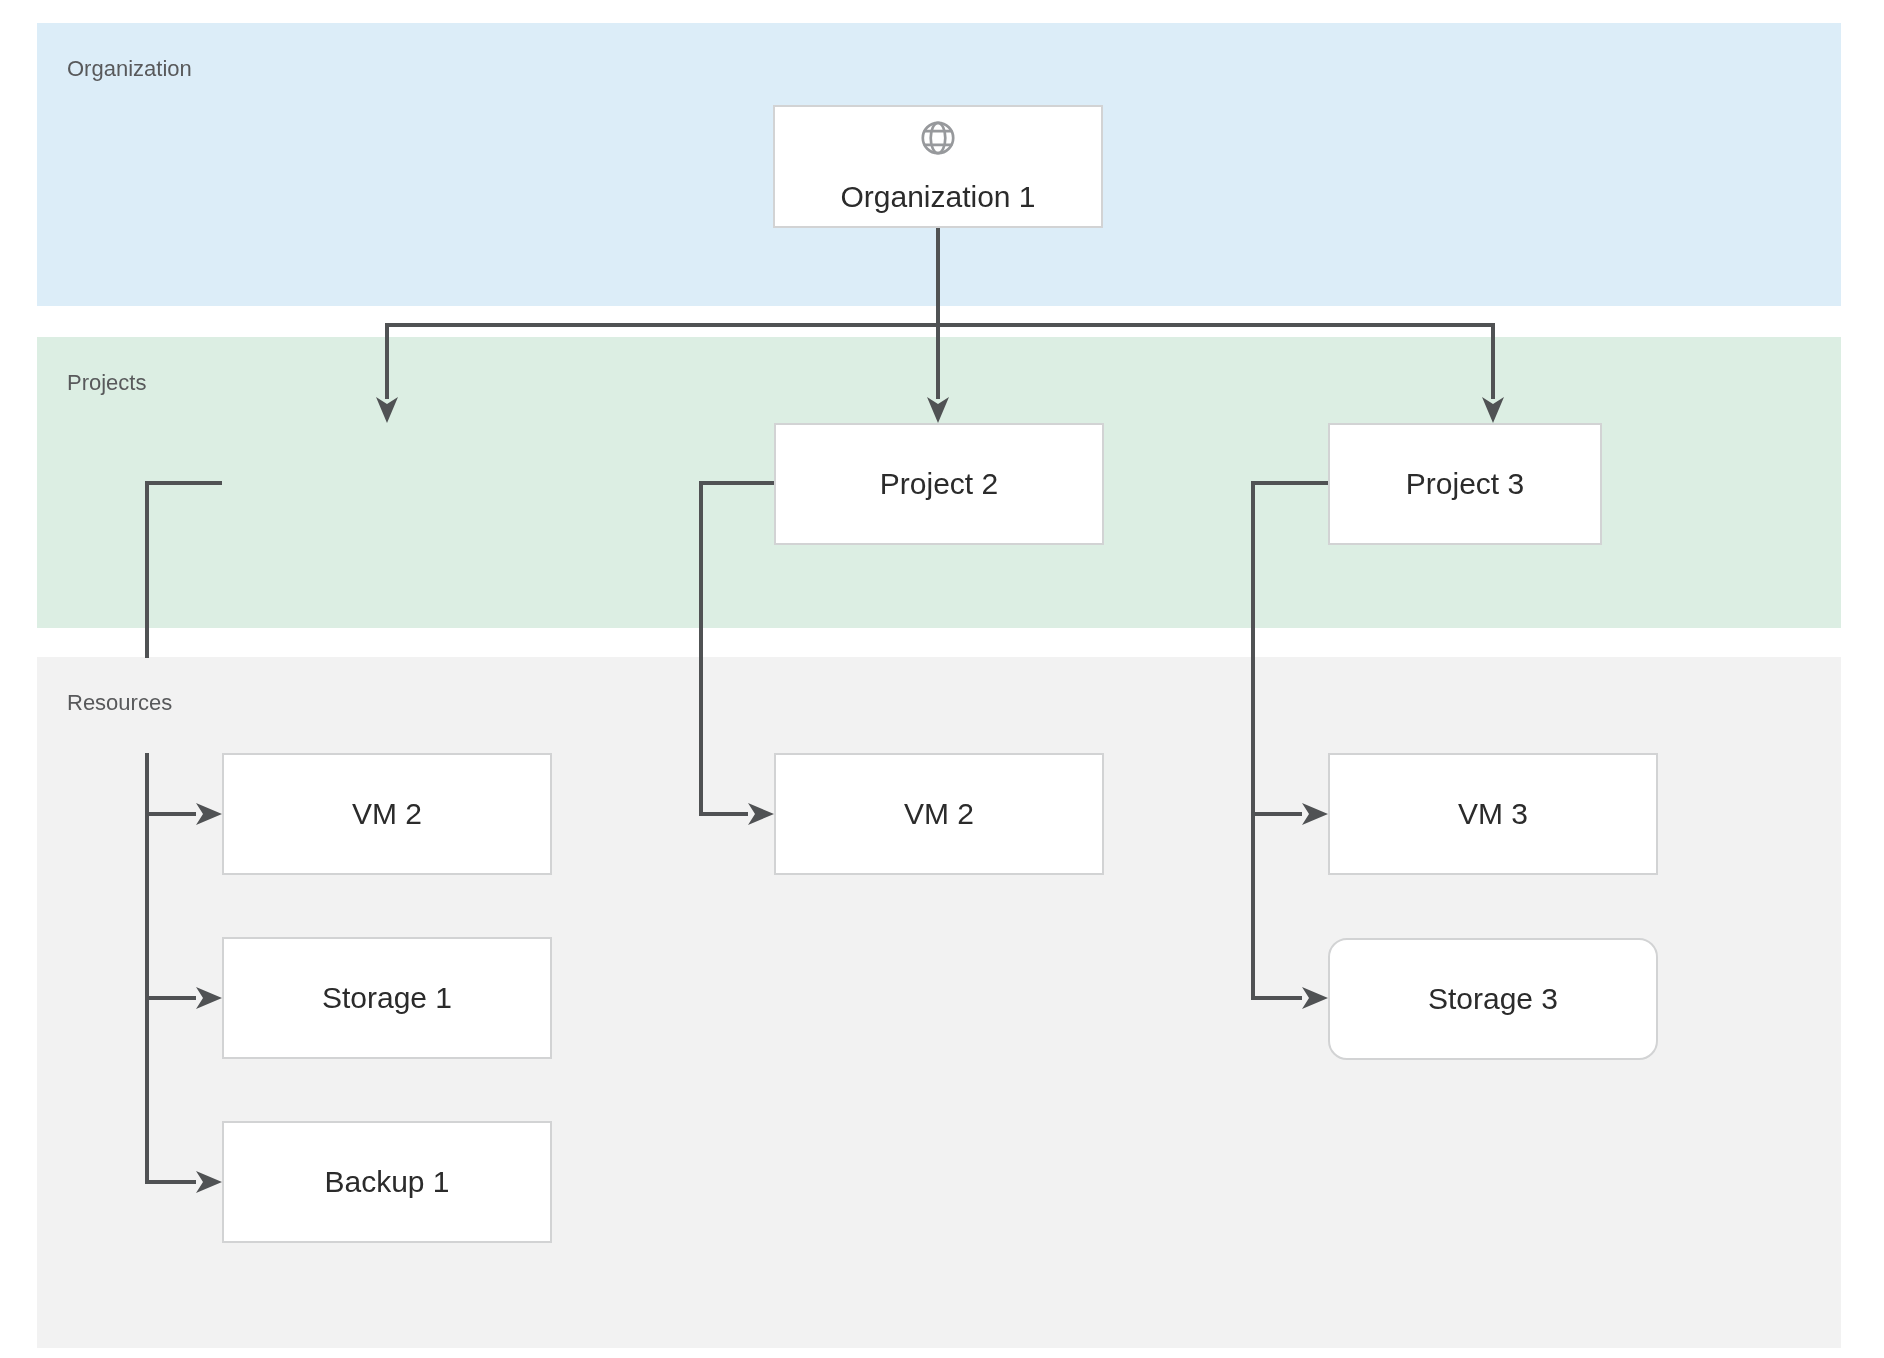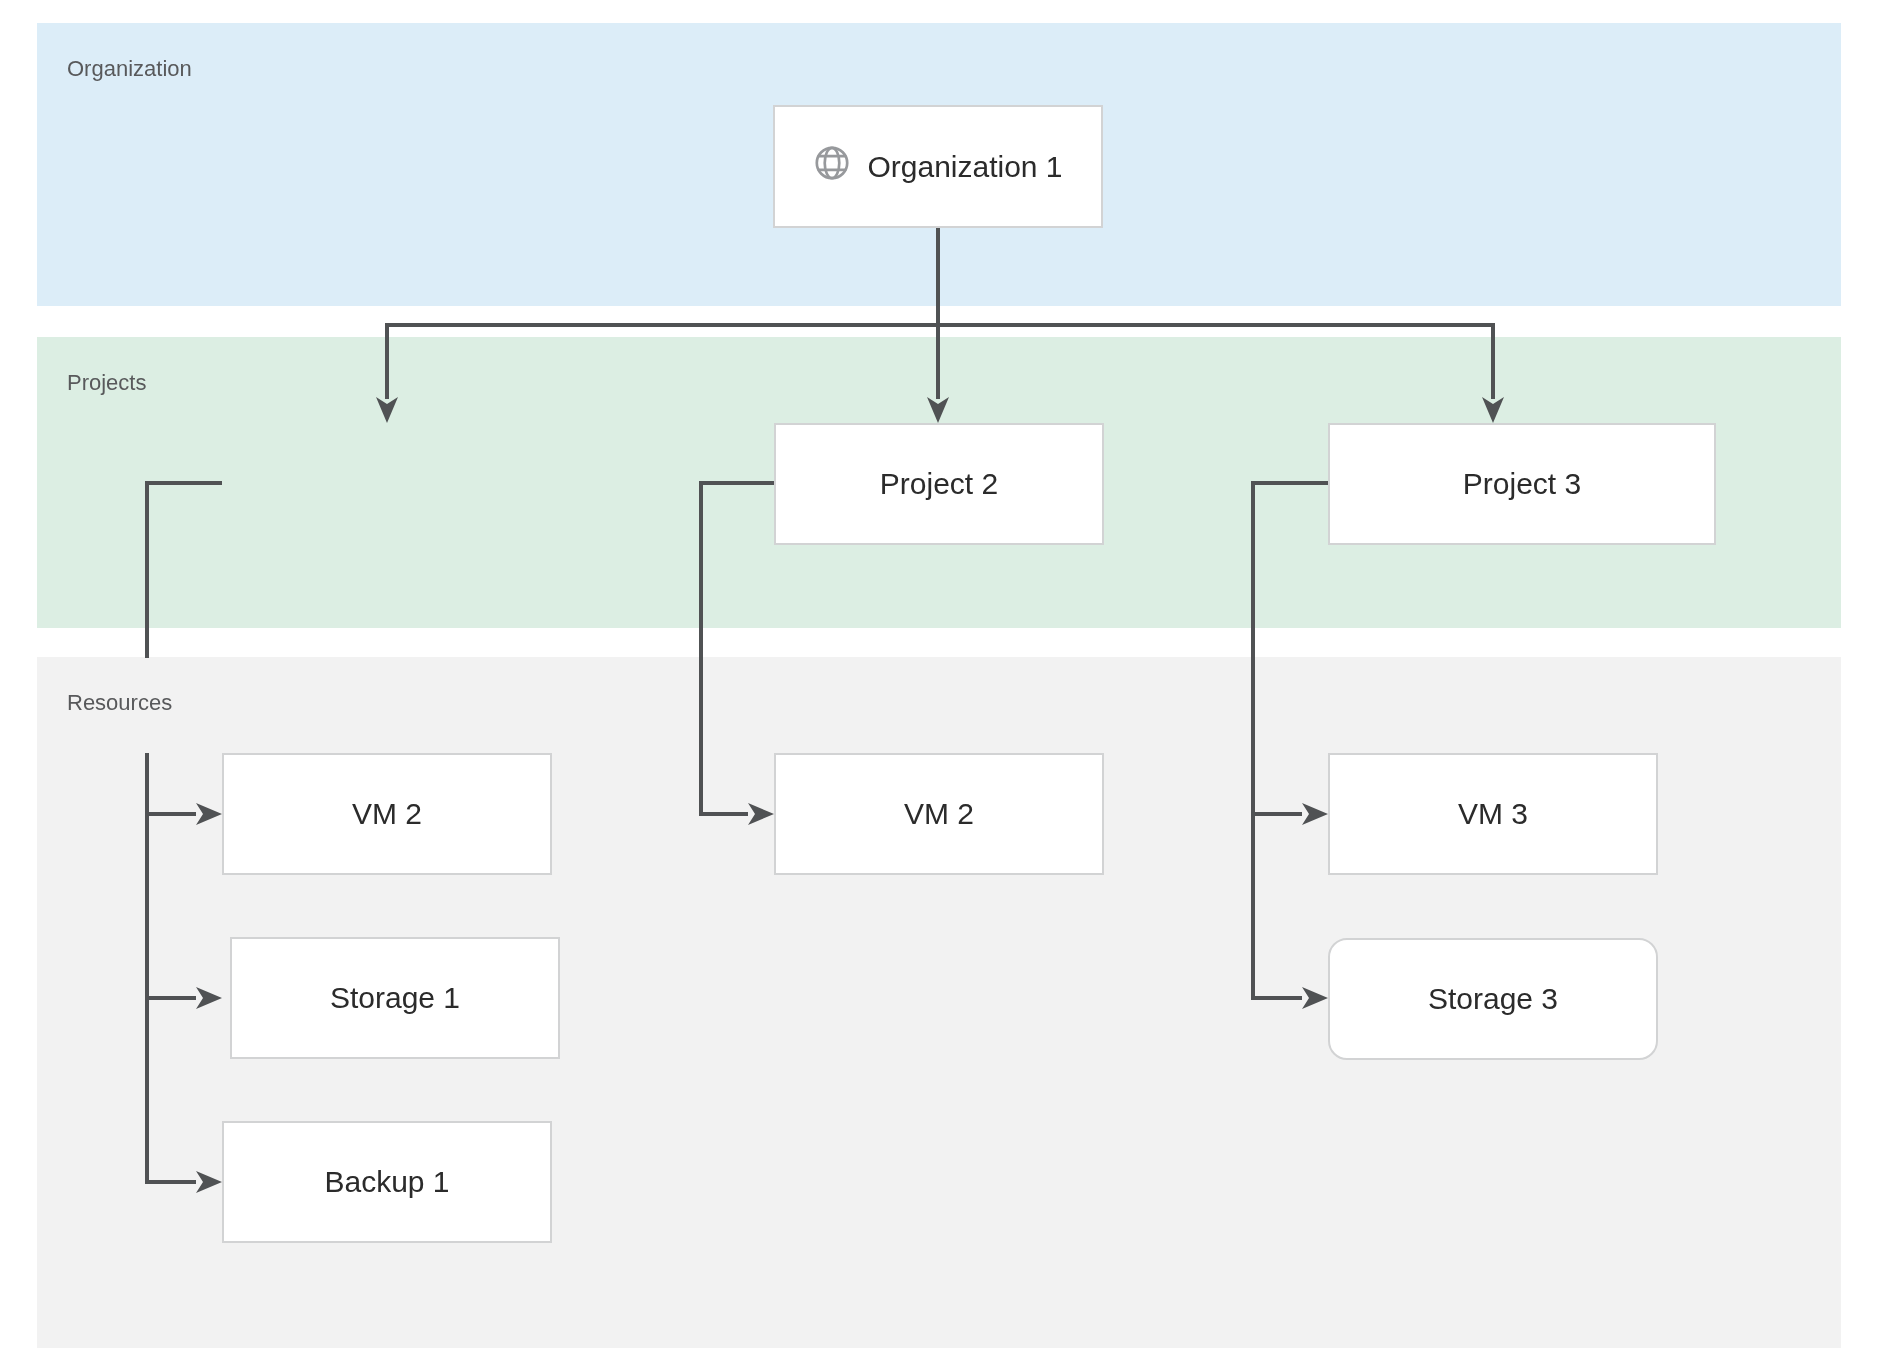--- a/index.html
+++ b/index.html
@@ -26,6 +26,7 @@
     gap:16px;
     font-size:30px;color:var(--node-text,#2b2b2b);
     white-space:nowrap;
+    flex-direction:column;
   }
   .edge{position:absolute;background:var(--connector,#505254);}
   .arrow{position:absolute;color:var(--connector,#505254);line-height:0;}

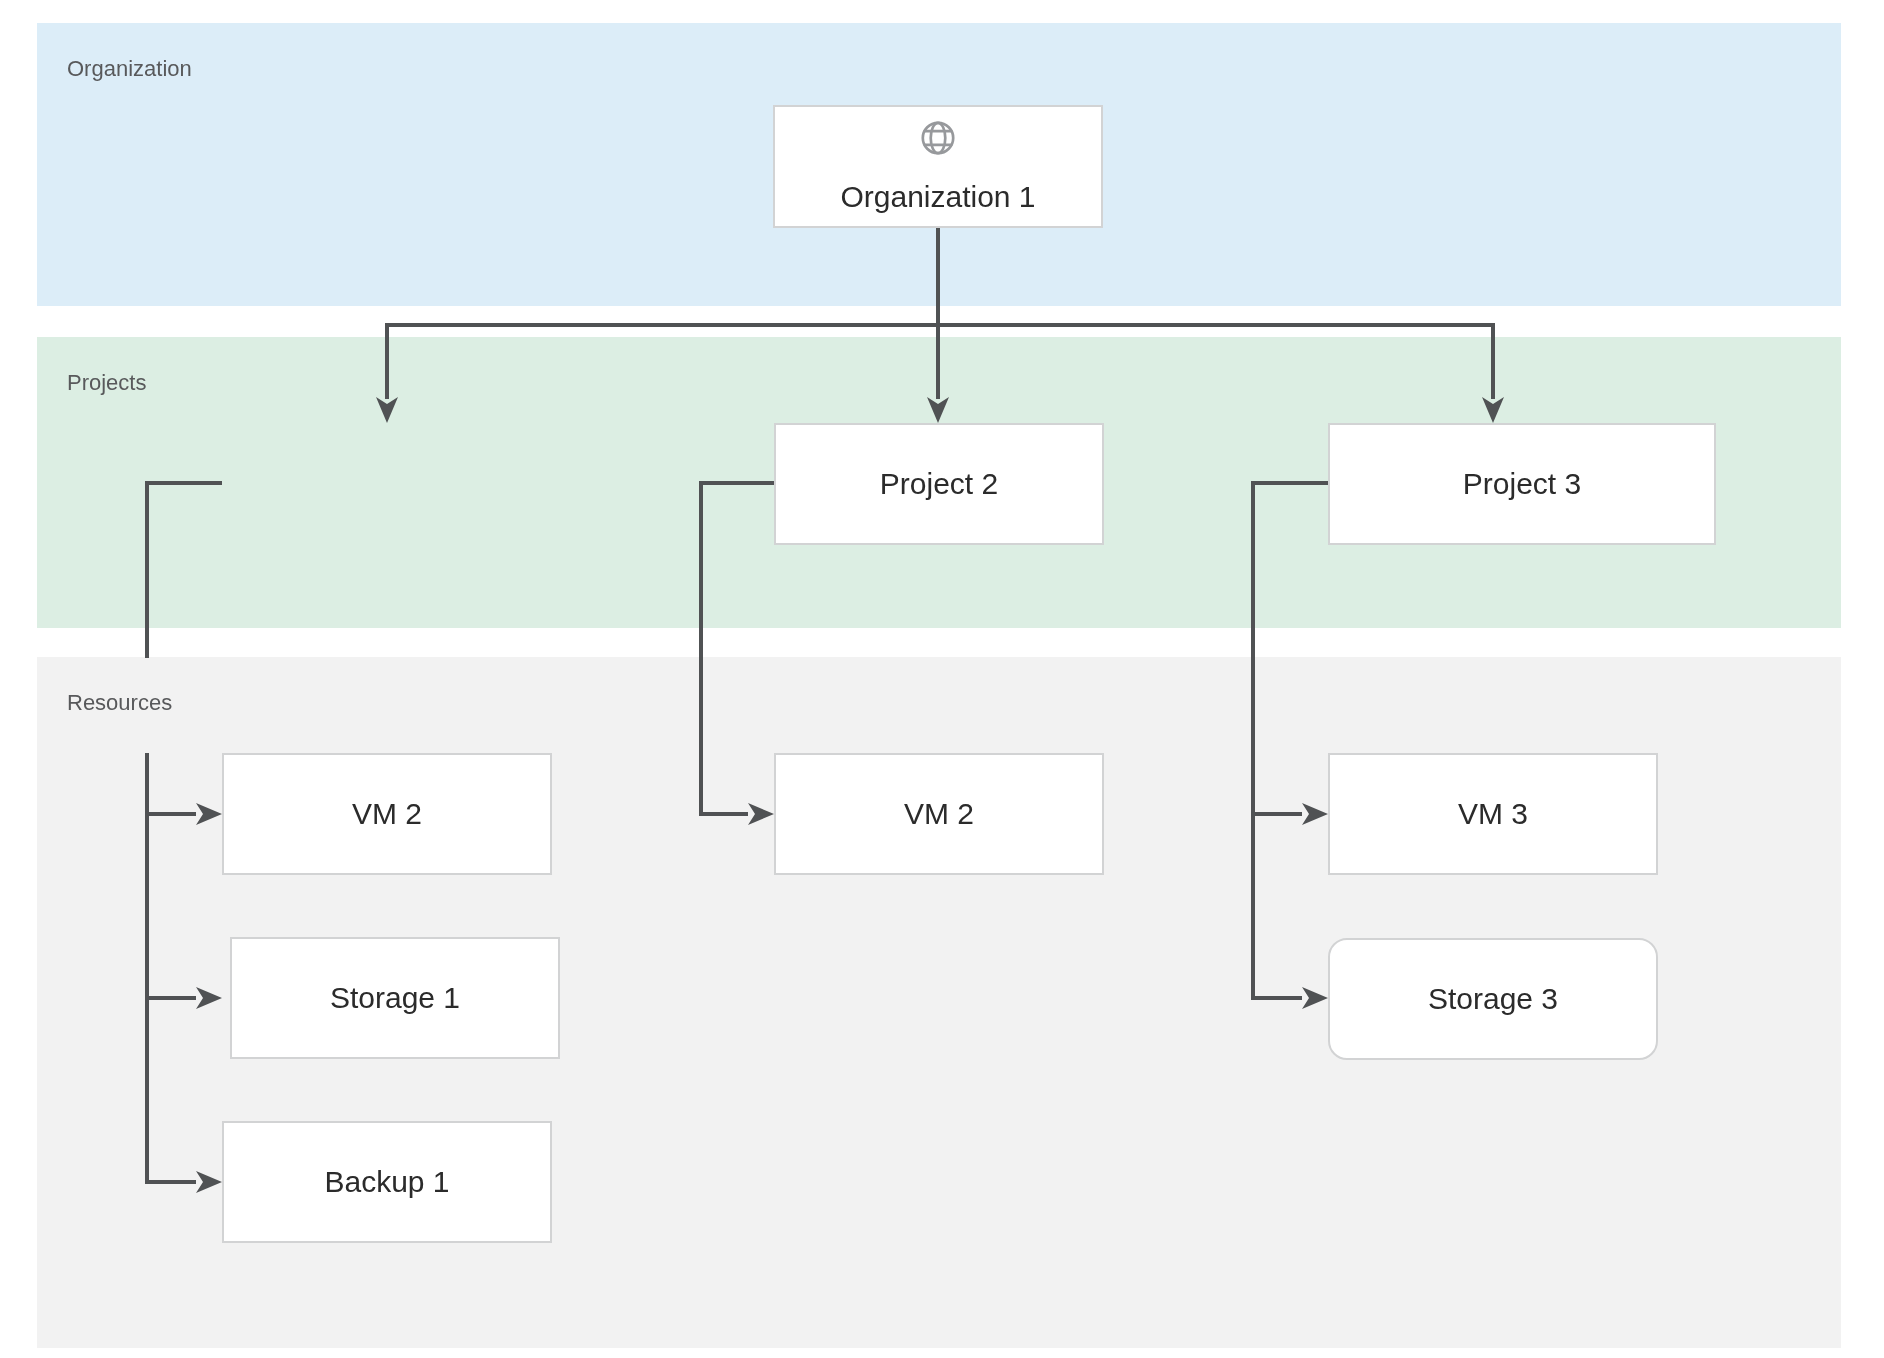--- a/index.html
+++ b/index.html
@@ -127,7 +127,7 @@
   <div class="node" style="left:774px;top:423px;width:330px;height:122px;">
     <span>Project 2</span>
   </div>
-  <div class="node" style="left:1328px;top:423px;width:388px;height:122px;">
+  <div class="node" style="left:1328px;top:423px;width:274px;height:122px;">
     <span>Project 3</span>
   </div>
 

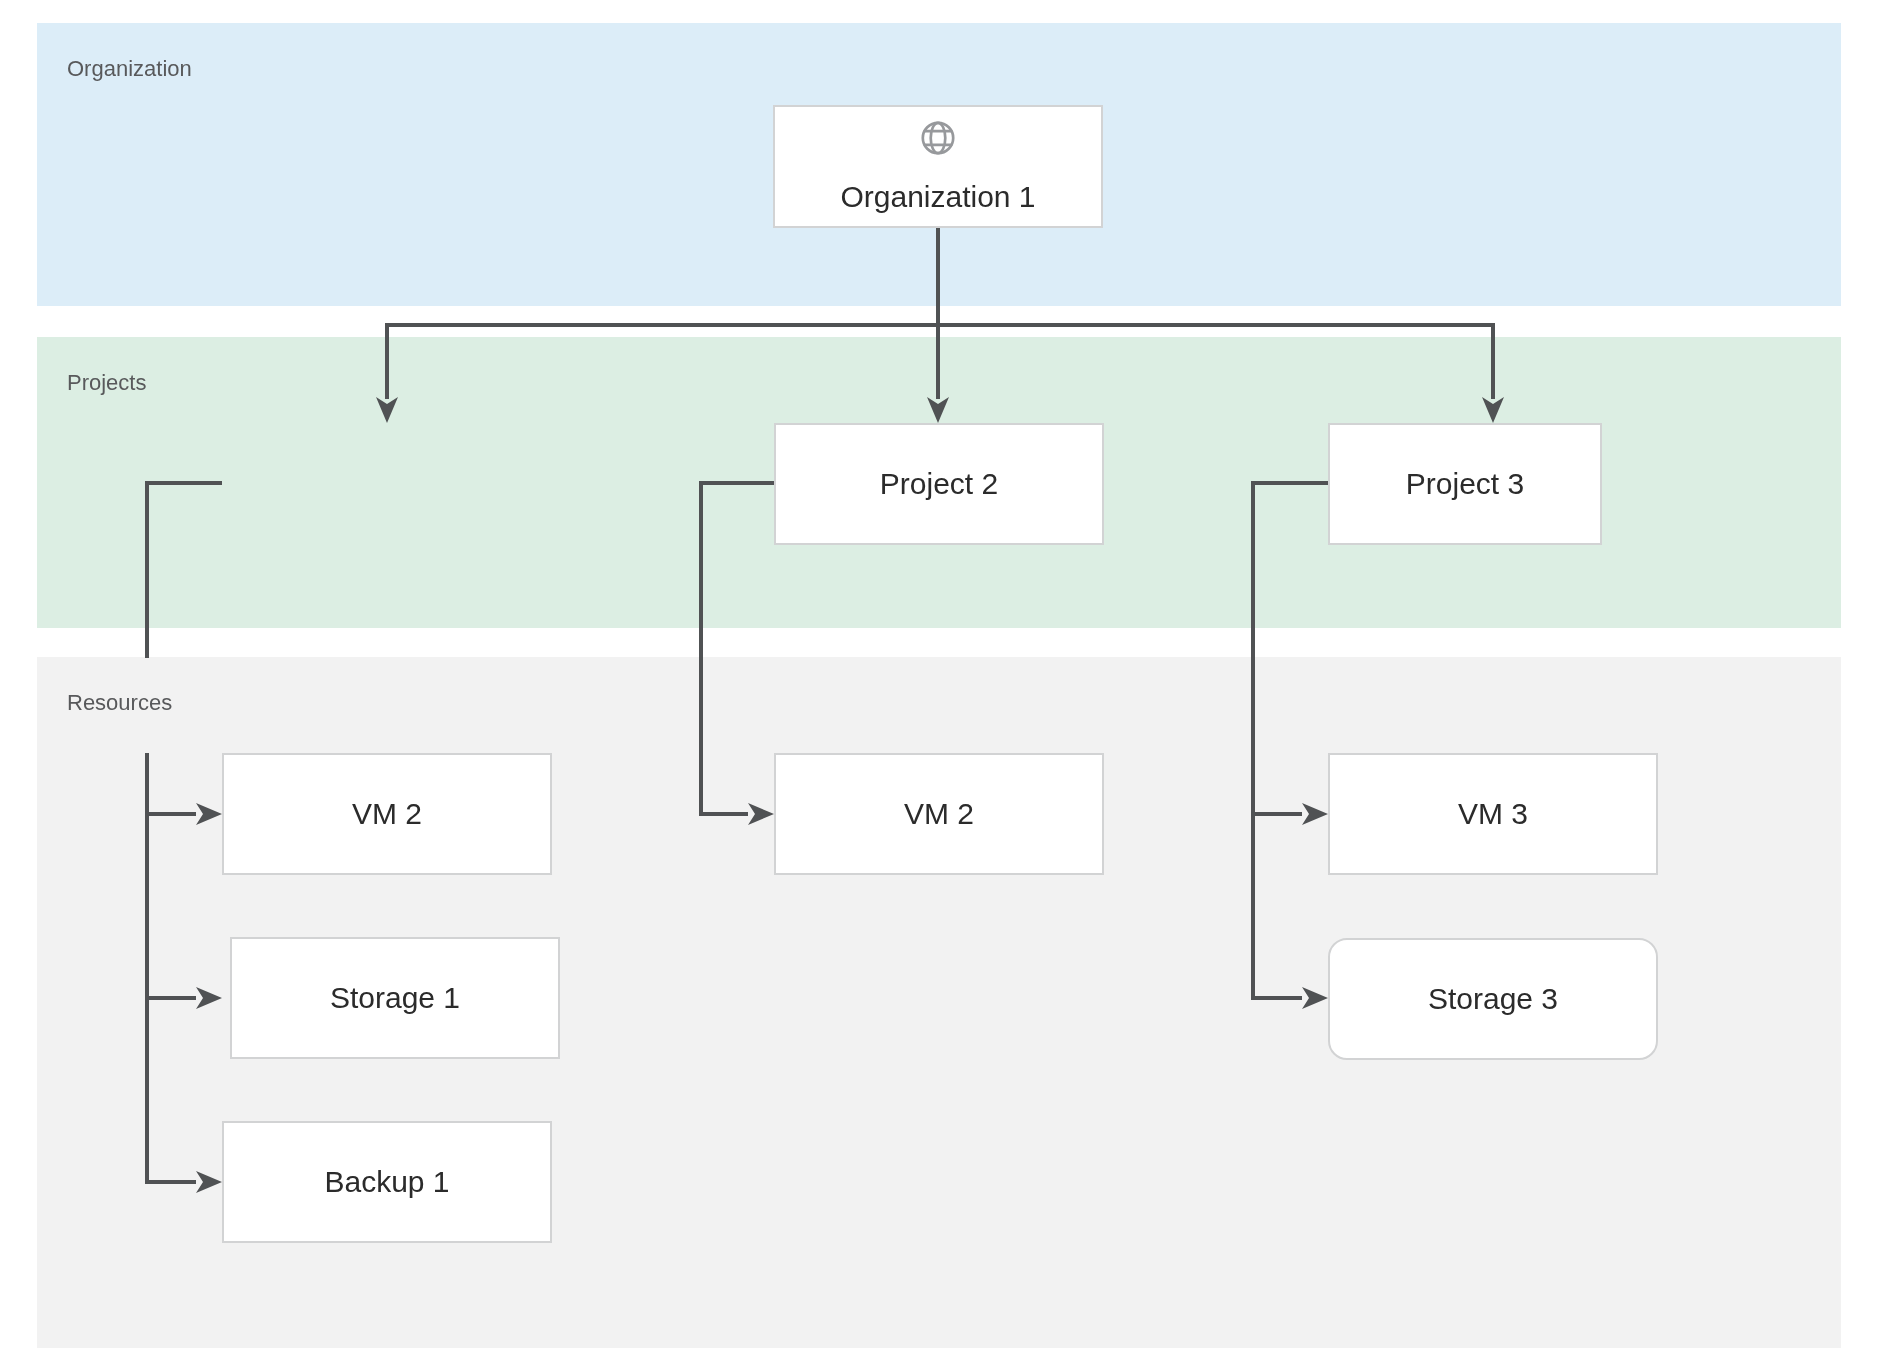--- a/index.html
+++ b/index.html
@@ -134,7 +134,7 @@
   <div class="node" style="left:222px;top:753px;width:330px;height:122px;">
     <span>VM 2</span>
   </div>
-  <div class="node" style="left:222px;top:937px;width:330px;height:122px;margin-left:8px;">
+  <div class="node" style="left:222px;top:937px;width:330px;height:122px;">
     <span>Storage 1</span>
   </div>
   <div class="node" style="left:222px;top:1121px;width:330px;height:122px;">

